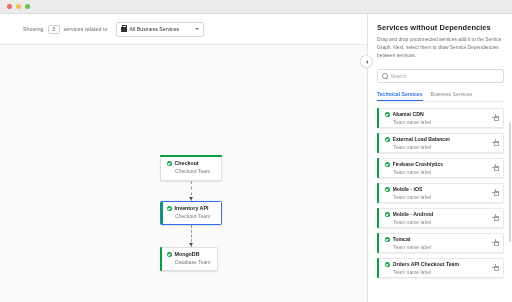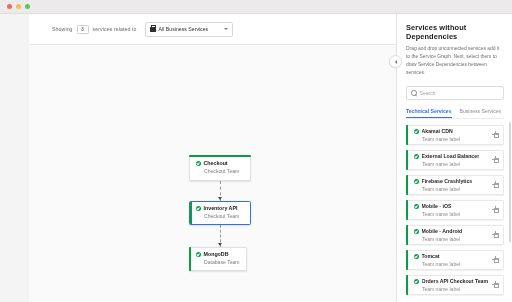--- a/index.html
+++ b/index.html
@@ -25,7 +25,7 @@
   .dot.green{background:#61c555;}
 
   
-  .body{display:flex;height:222px;background:#f7f7f7;margin-left:29px;}
+  .body{display:flex;height:222px;background:#f7f7f7;}
   .left{
     position:relative;
     width:367px;height:289px;background:#fafafa;

